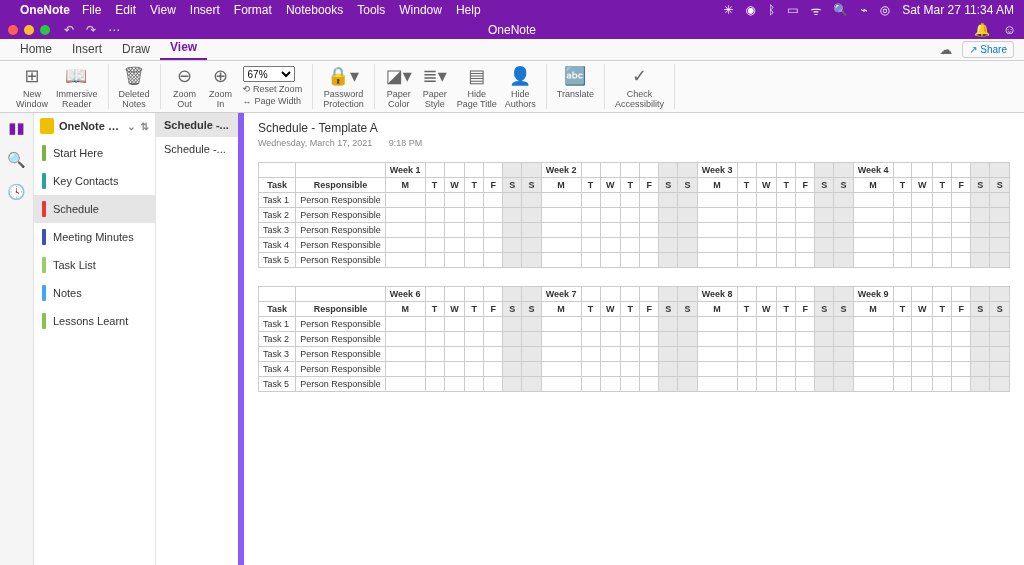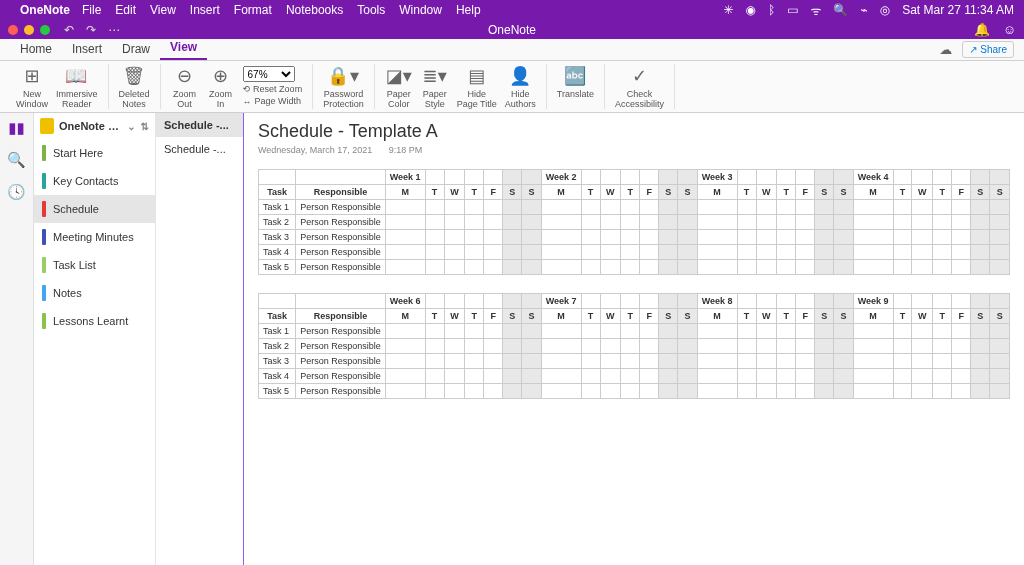--- a/index.html
+++ b/index.html
@@ -57,7 +57,7 @@
 .section.sel { background: #e5e5e5; }
 .c-grn{background:#7cb342}.c-teal{background:#26a69a}.c-yel{background:#f0c000}.c-red{background:#e53935}.c-lgrn{background:#9ccc65}.c-navy{background:#3f51b5}.c-blue{background:#42a5f5}.c-grn2{background:#8bc34a}
 
-.pagecol { width: 88px; border-right: 1px solid #8b5cf6; }
+.pagecol { width: 88px; border-right: 6px solid #8b5cf6; }
 .pageitem { padding: 6px 8px; font-size: 11px; white-space: nowrap; overflow: hidden; text-overflow: ellipsis; cursor: default; }
 .pageitem.sel { background: #e5e5e5; font-weight: 600; }
 

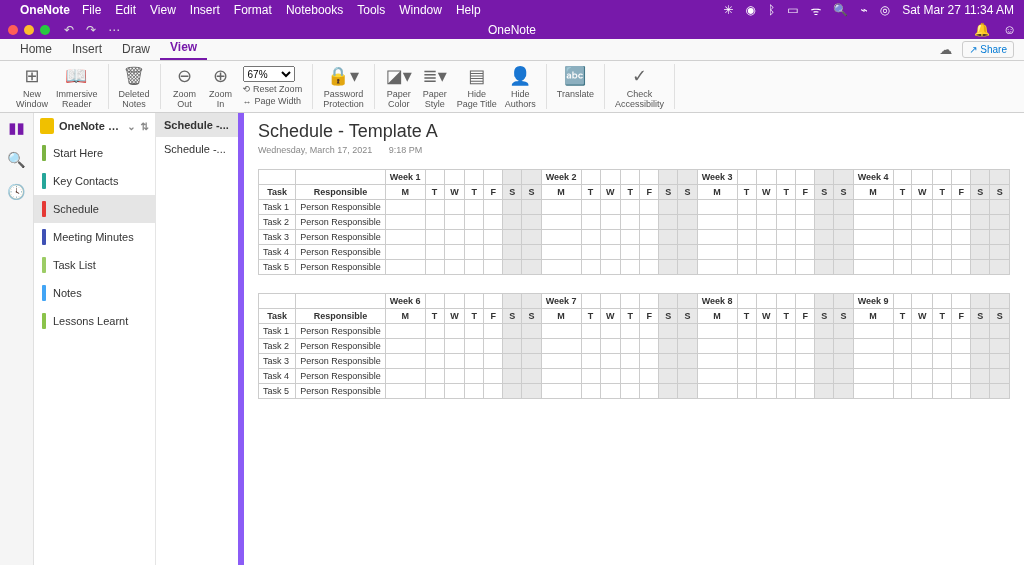--- a/index.html
+++ b/index.html
@@ -63,7 +63,7 @@
 
 
 .canvas { flex: 1; padding: 8px 14px; overflow: auto; }
-.ptitle { font-size: 18px; font-weight: 400; color: #333; }
+.ptitle { font-size: 12px; font-weight: 400; color: #333; }
 .pmeta { font-size: 9px; color: #888; margin-top: 3px; margin-bottom: 14px; }
 .pmeta span:first-child { margin-right: 14px; }
 

